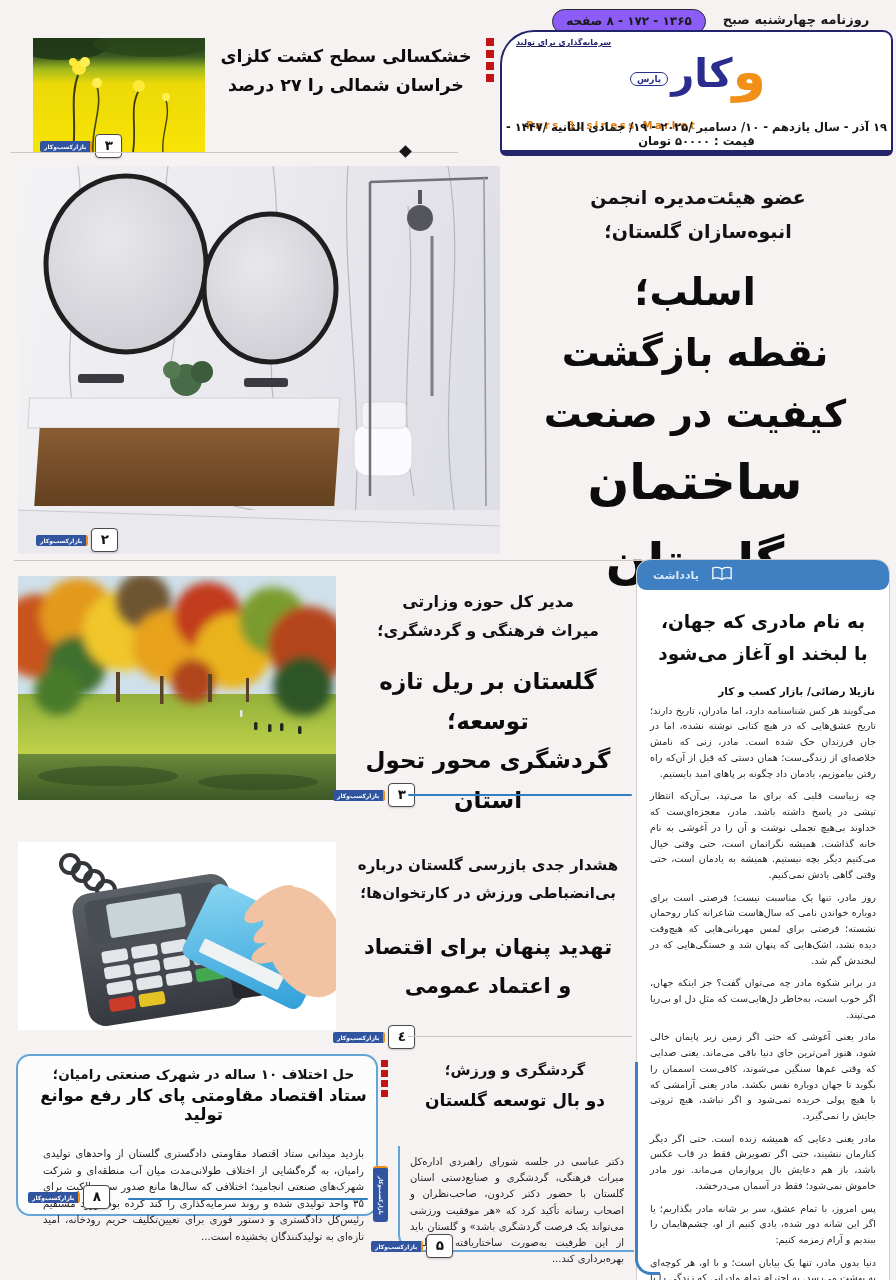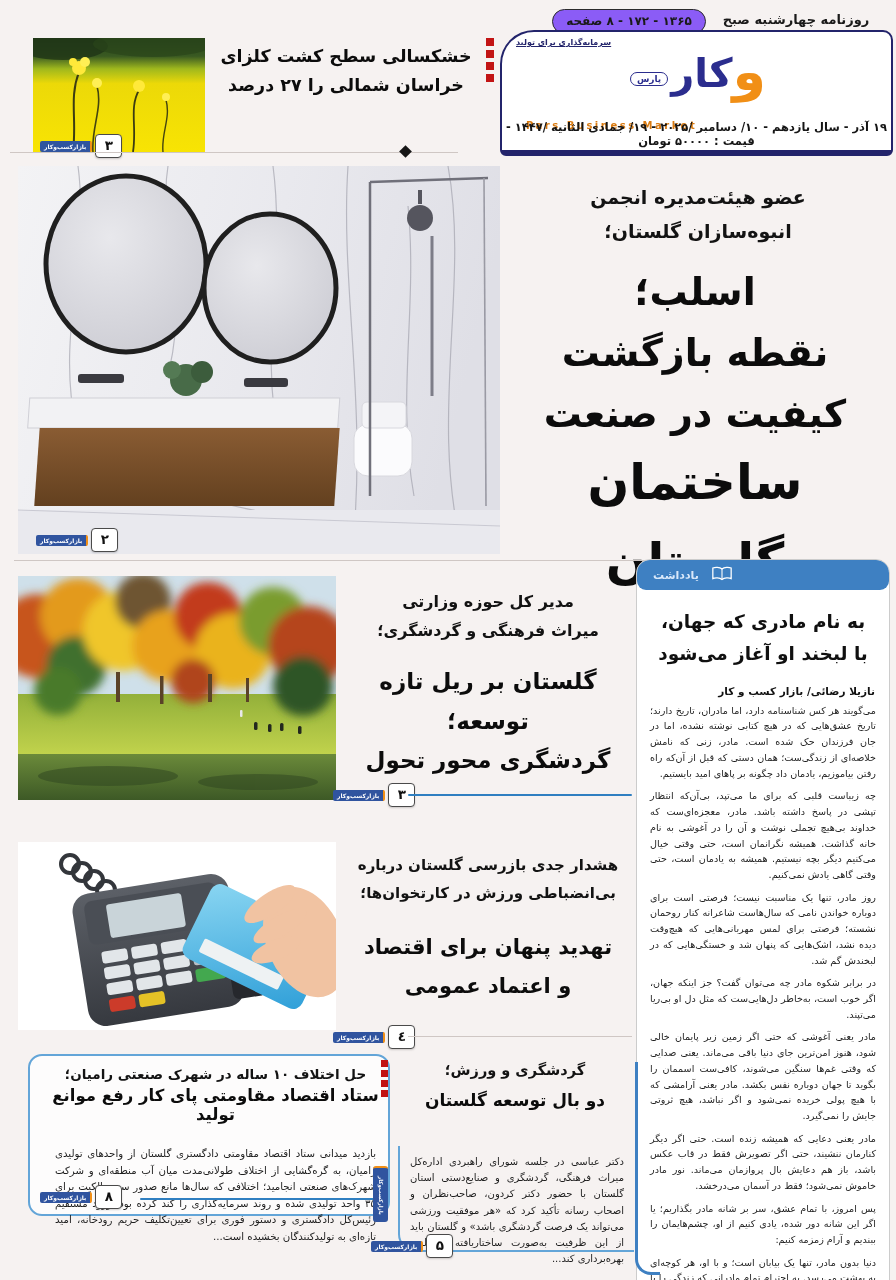--- a/index.html
+++ b/index.html
@@ -289,6 +289,7 @@
   <div class="abs center" style="left:345px;top:662px;width:286px;">
     <div class="headline" style="font-size:23px;line-height:1.72;">گلستان بر ریل تازه توسعه؛</div>
     <div class="headline" style="font-size:23px;line-height:1.72;">گردشگری محور تحول</div>
+    <div class="headline" style="font-size:23px;line-height:1.72;">استان</div>
   </div>
   <div class="abs pbadge" style="left:333px;top:783px;">
     <span class="pnum">۳</span>

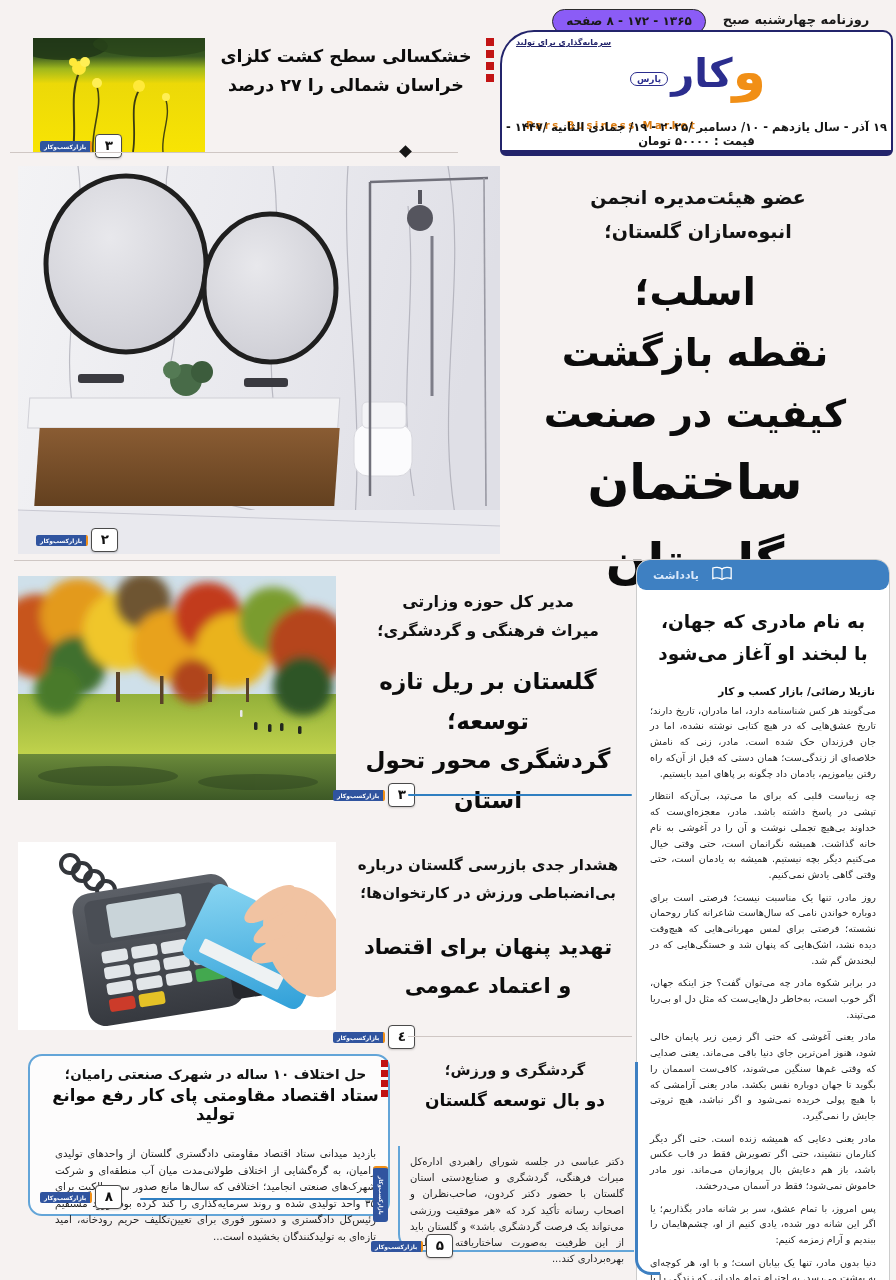--- a/index.html
+++ b/index.html
@@ -395,7 +395,7 @@
   </div>
   <div class="abs note-corner" style="left:635px;top:1062px;width:22px;height:210px;"></div>
 
-  <div class="abs bluebox" style="left:28px;top:1054px;width:362px;height:162px;padding-left:13px;">
+  <div class="abs bluebox" style="left:16px;top:1054px;width:362px;height:162px;padding-left:13px;">
     <div class="center kicker" style="margin-top:10px;font-size:13.5px;font-weight:700;">حل اختلاف ۱۰ ساله در شهرک صنعتی رامیان؛</div>
     <div class="center headline" style="margin-top:4px;font-size:16.5px;">ستاد اقتصاد مقاومتی پای کار رفع موانع تولید</div>
     <div class="smallbody" style="margin:22px 12px 0 12px;">بازدید میدانی ستاد اقتصاد مقاومتی دادگستری گلستان از واحدهای تولیدی رامیان، به گره‌گشایی از اختلاف طولانی‌مدت میان آب منطقه‌ای و شرکت شهرک‌های صنعتی انجامید؛ اختلافی که سال‌ها مانع صدور سند مالکیت برای ۳۵ واحد تولیدی شده و روند سرمایه‌گذاری را کند کرده بود. ورود مستقیم رئیس‌کل دادگستری و دستور فوری برای تعیین‌تکلیف حریم رودخانه، امید تازه‌ای به تولیدکنندگان بخشیده است...</div>

